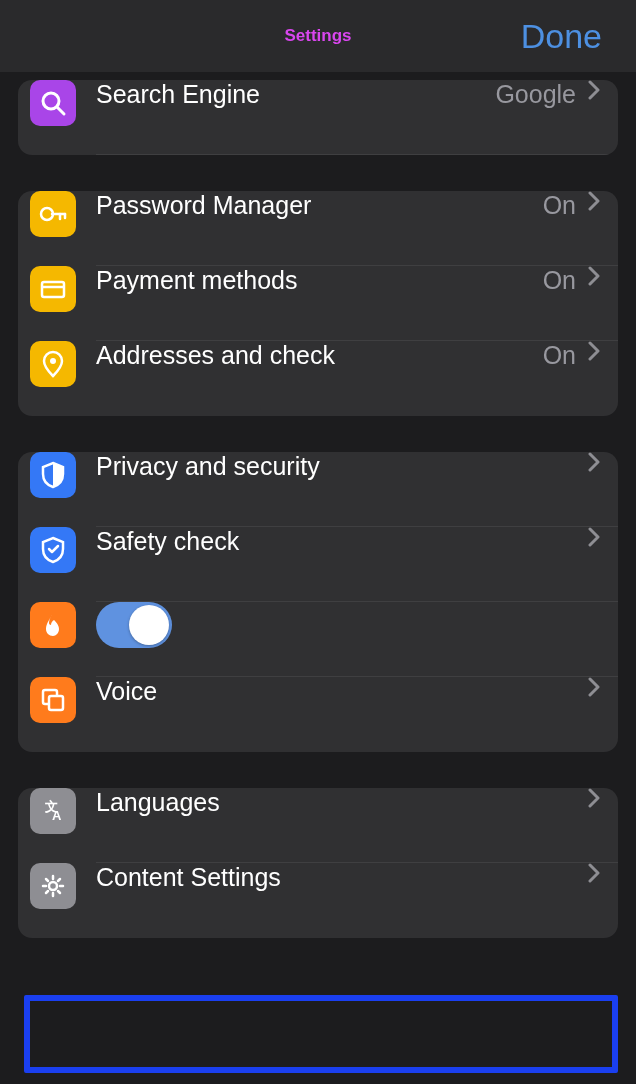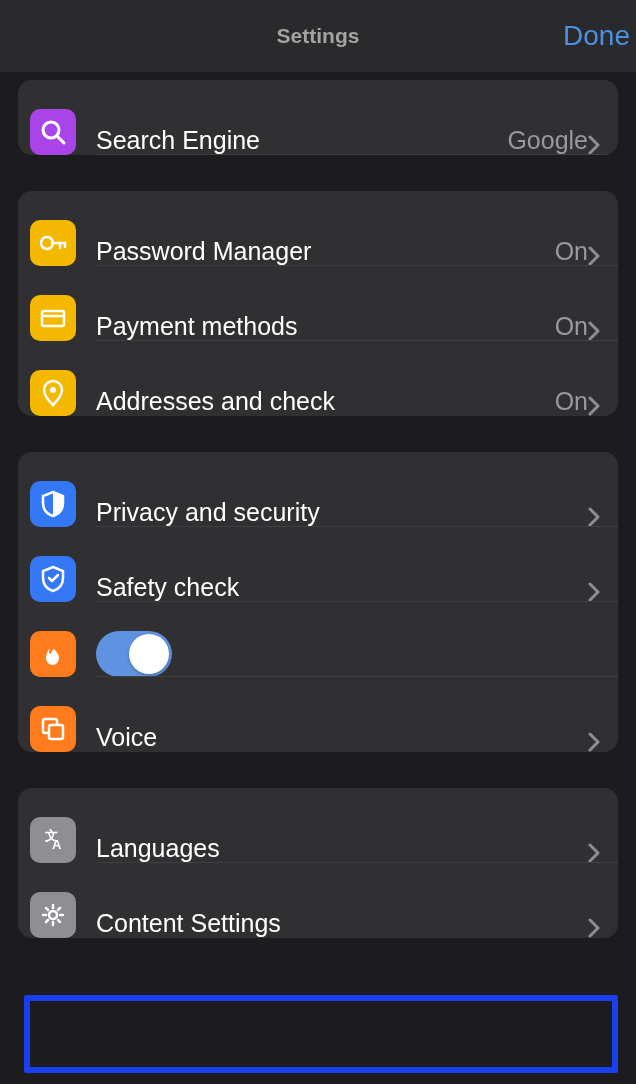--- a/index.html
+++ b/index.html
@@ -25,9 +25,9 @@
       position: relative;
     }
     .header-title {
-      font-size: 21px;
+      font-size: 17px;
       font-weight: 600;
-      color: #a3a3a3;
+      color: #d946ef;
     }
     .done-button {
       position: absolute;

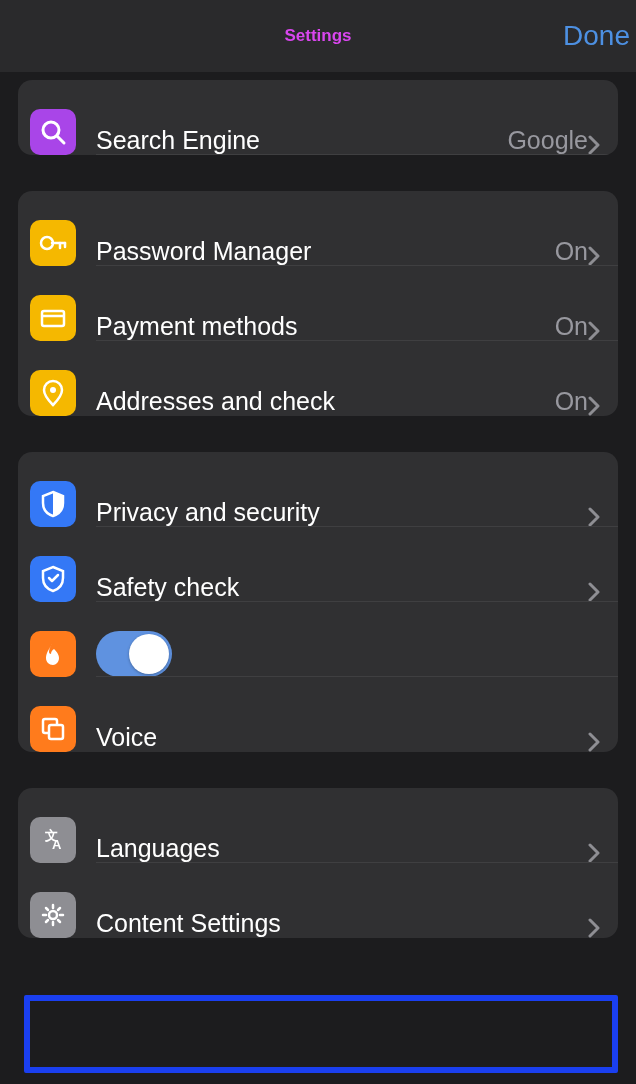--- a/index.html
+++ b/index.html
@@ -31,8 +31,8 @@
     }
     .done-button {
       position: absolute;
-      right: 6px;
-      font-size: 28px;
+      right: 34px;
+      font-size: 34px;
       font-weight: 400;
       color: #4d90e2;
       cursor: pointer;

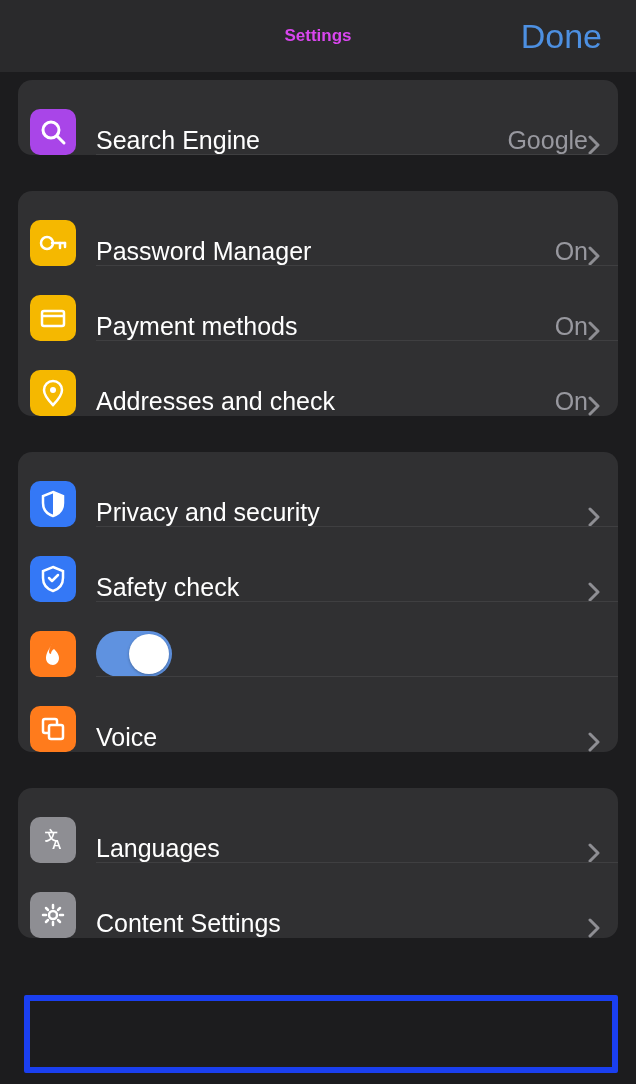--- a/index.html
+++ b/index.html
@@ -51,7 +51,7 @@
     }
     .row {
       display: flex;
-      align-items: flex-end;
+      align-items: flex-start;
       height: 75px;
       padding: 0 18px 0 12px;
       cursor: pointer;

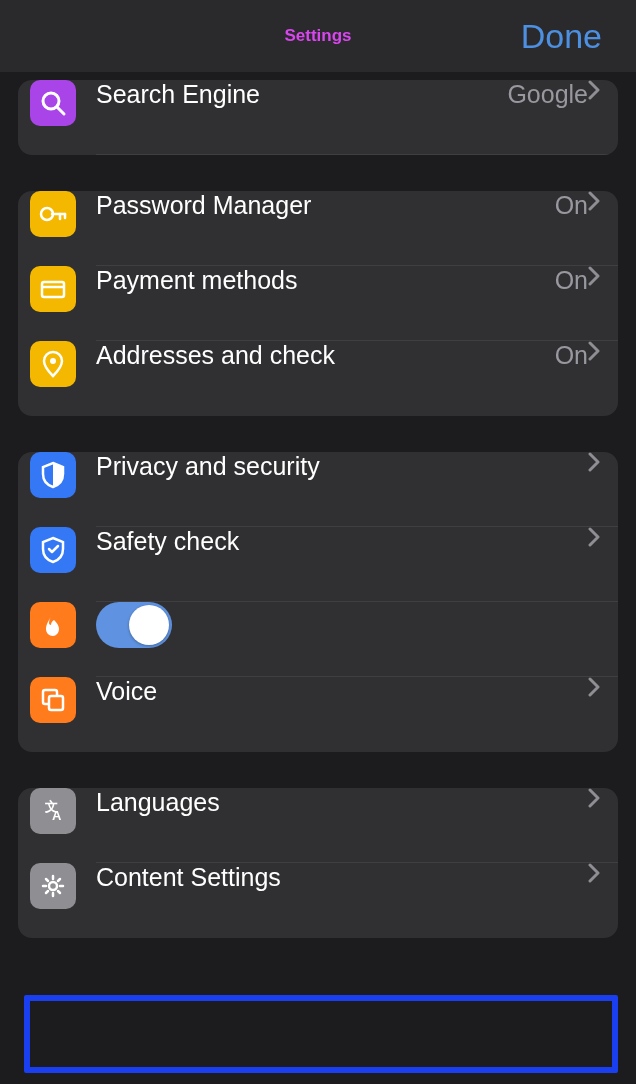--- a/index.html
+++ b/index.html
@@ -89,6 +89,7 @@
     .row-value {
       font-size: 25px;
       color: #98989f;
+      margin-right: 12px;
     }
     .chevron {
       width: 12px;

